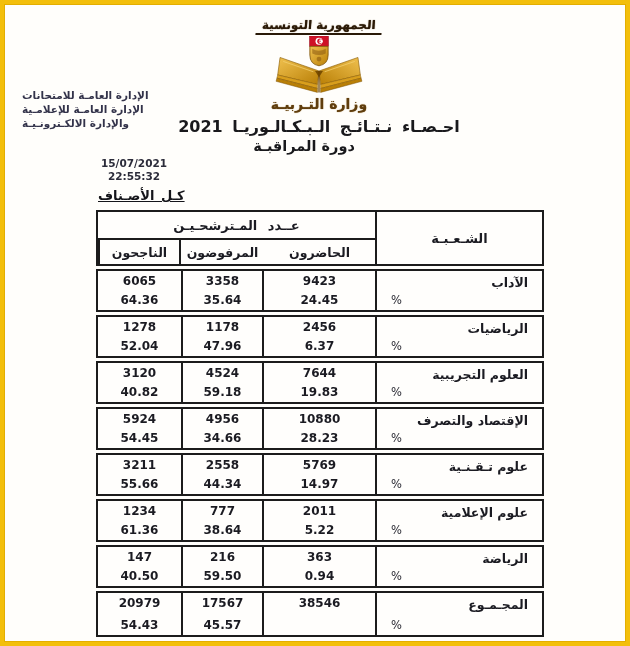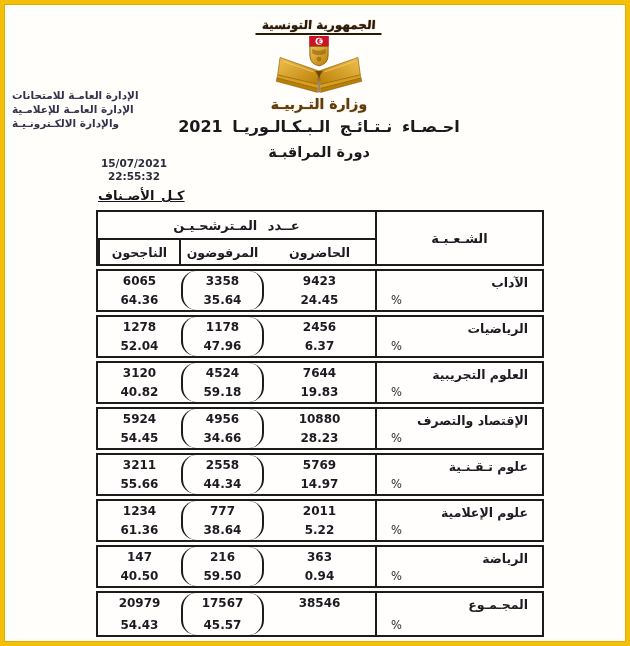--- a/index.html
+++ b/index.html
@@ -41,7 +41,7 @@
 
   
   .admin{
-    position:absolute;left:8px;top:84px;width:148px;
+    position:absolute;left:18px;top:84px;width:148px;
     direction:rtl;text-align:left;
     font-size:10.5px;font-weight:bold;color:#33334a;
     line-height:14px;

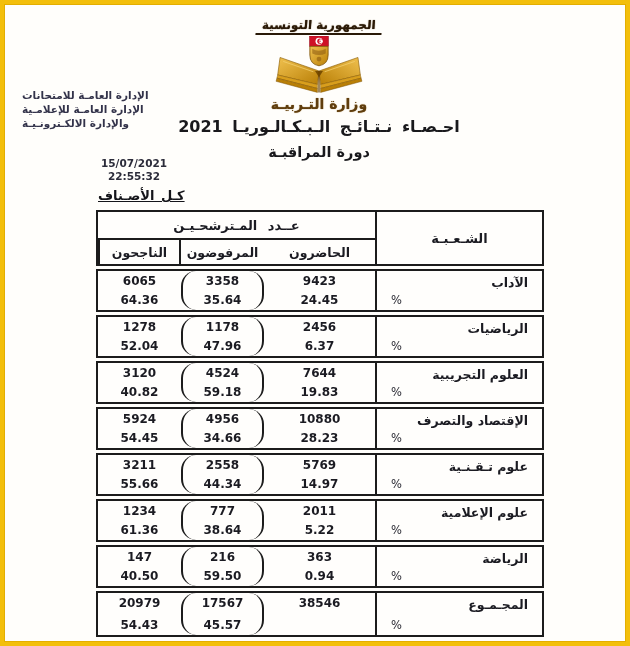--- a/index.html
+++ b/index.html
@@ -56,9 +56,9 @@
     word-spacing:4px;
   }
   .subtitle{
-    position:absolute;left:0;top:140px;width:600px;
+    position:absolute;left:0;top:134px;width:600px;
     direction:rtl;text-align:center;
-    font-size:14.5px;font-weight:bold;color:#19191c;padding-left:15px;
+    font-size:14.5px;font-weight:bold;color:#19191c;
   }
   .datetime{
     position:absolute;left:92px;top:153px;width:76px;

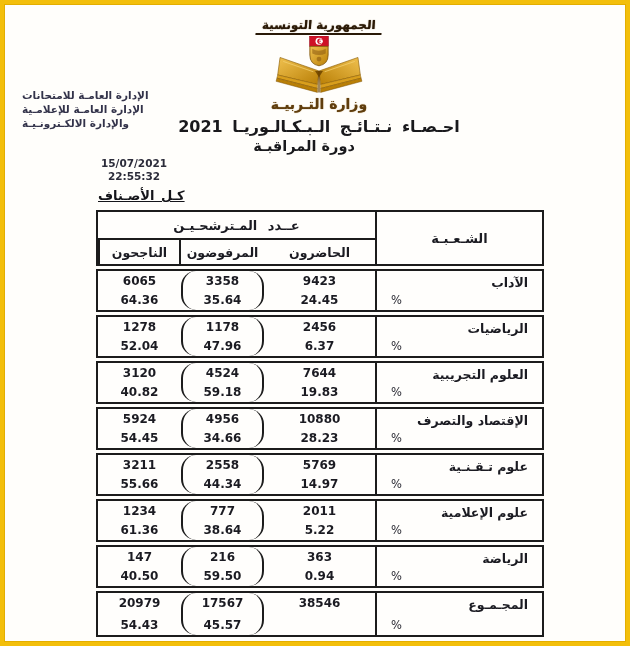--- a/index.html
+++ b/index.html
@@ -128,7 +128,6 @@
     display:flex;flex-direction:column;justify-content:space-between;
     align-items:center;padding:4px 0 3px 0;
     font-size:12px;
-    border-radius:15px;
   }
   .c-present{width:111px;}
   .c-passed{width:83px;border-left:2px solid #1c1c1c;border-right:2px solid #1c1c1c;}

